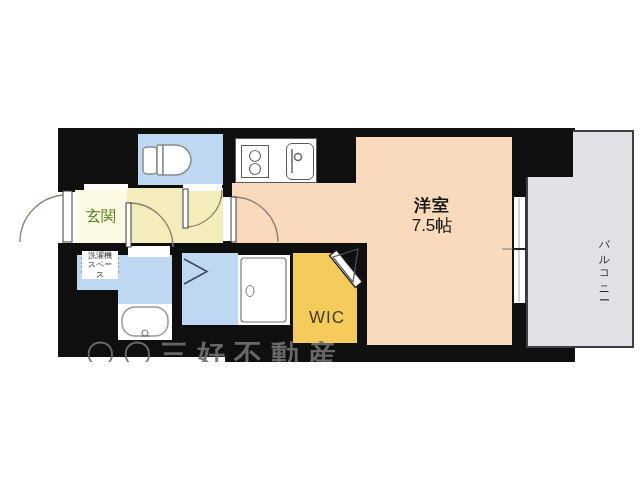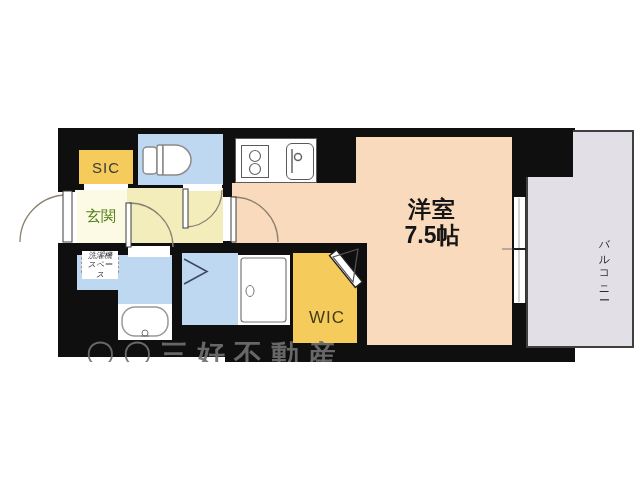--- a/index.html
+++ b/index.html
@@ -80,9 +80,6 @@
 
   <div class="abs blue" style="left:138px;top:134px;width:85px;height:51px;"></div>
 
-  <div class="abs yellowbox room-label" style="left:79px;top:150px;width:54px;height:34px;">
-    <span id="sic-label">SIC</span>
-  </div>
   <div class="abs whitebox" style="left:84px;top:184px;width:44px;height:6px;"></div>
 
   <div class="abs cream room-label" style="left:75px;top:190px;width:52px;height:53px;">

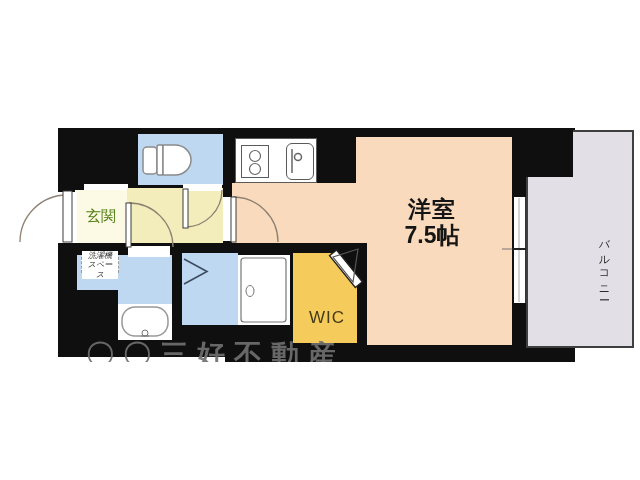--- a/index.html
+++ b/index.html
@@ -39,7 +39,7 @@
   .tinylabel{display:flex;align-items:center;justify-content:center;text-align:center;}
   #main-room-label{
     text-align:center;color:#151515;line-height:1.15;
-    font-size:23px;font-weight:600;letter-spacing:1px;
+    font-size:17px;font-weight:600;letter-spacing:1px;
   }
   #main-room-label .size{font-weight:700;letter-spacing:0;}
   #sic-label,#wic-label{font-size:15px;letter-spacing:1px;color:#3a3a3a;font-weight:500;}

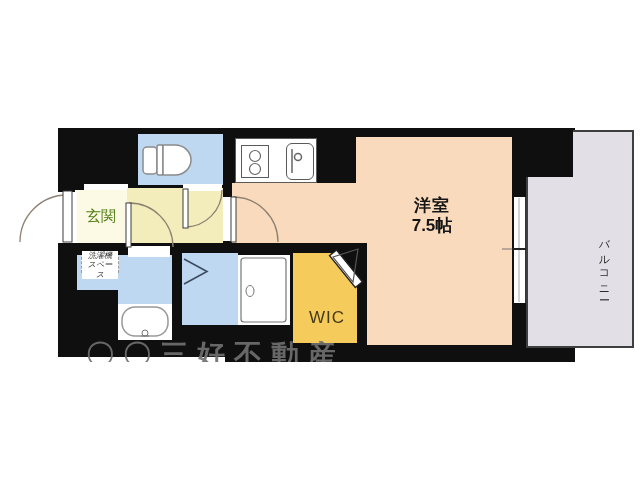--- a/index.html
+++ b/index.html
@@ -41,7 +41,7 @@
     text-align:center;color:#151515;line-height:1.15;
     font-size:17px;font-weight:600;letter-spacing:1px;
   }
-  #main-room-label .size{font-weight:700;letter-spacing:0;}
+  #main-room-label .size{font-weight:400;letter-spacing:0;}
   #sic-label,#wic-label{font-size:15px;letter-spacing:1px;color:#3a3a3a;font-weight:500;}
   #wic-label{font-size:17px;color:#433a1a;}
   #genkan-label{font-size:15px;color:#4d7c0f;}

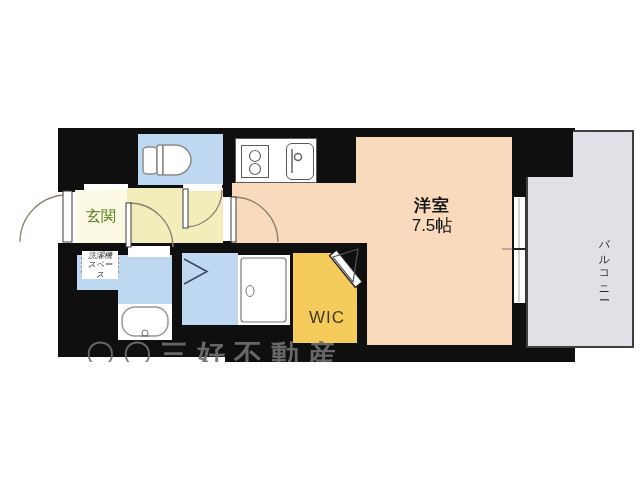--- a/index.html
+++ b/index.html
@@ -90,7 +90,7 @@
   <div class="abs blue" style="left:77px;top:255px;width:43px;height:35px;"></div>
   <div class="abs blue" style="left:118px;top:255px;width:54px;height:85px;"></div>
   <div class="abs whitebox" style="left:118px;top:304px;width:54px;height:36px;"></div>
-  <div class="abs xbox tinylabel" style="left:81px;top:257px;width:38px;height:16px;font-style:italic;">
+  <div class="abs xbox tinylabel" style="left:81px;top:257px;width:38px;height:16px;">
     <span>
       <span>洗濯機</span><br>
       <span>スペース</span>

